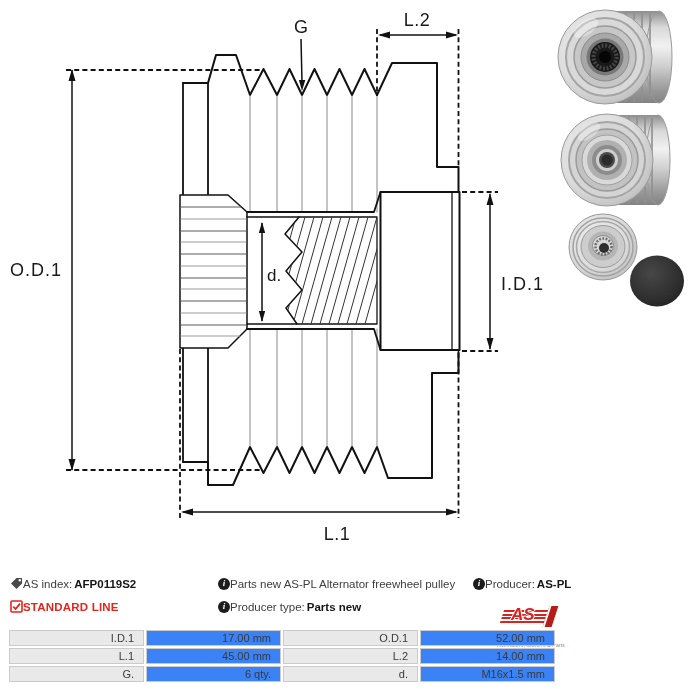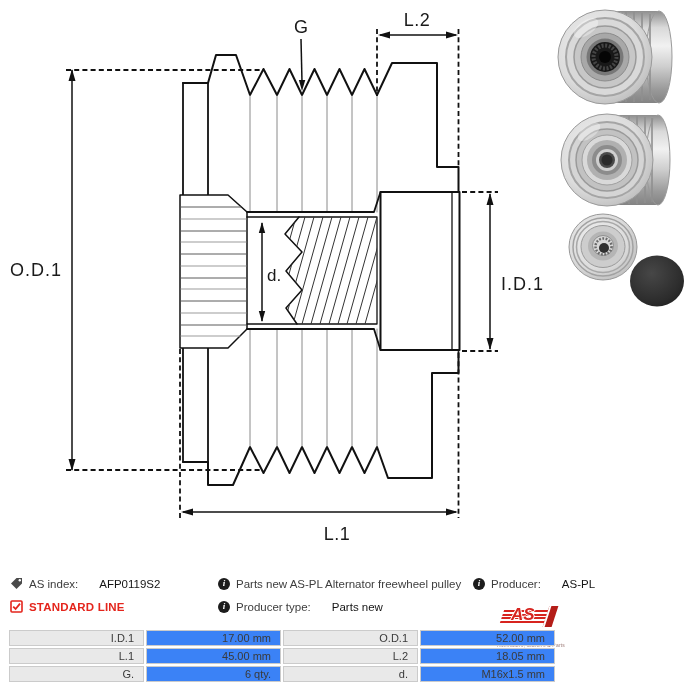--- a/index.html
+++ b/index.html
@@ -9,7 +9,7 @@
 
   
   .icol{position:absolute;top:576px;}
-  .irow{display:flex;align-items:center;gap:6px;height:15px;margin-bottom:8px;font-size:11.5px;white-space:nowrap;}
+  .irow{display:flex;align-items:center;height:15px;margin-bottom:8px;font-size:11.5px;white-space:nowrap;}
   .b{font-weight:normal;color:#151515;margin-left:15px;}
   .lab{color:#3d3d3d;}
   .red{color:#e4251c;font-weight:bold;letter-spacing:.2px;}

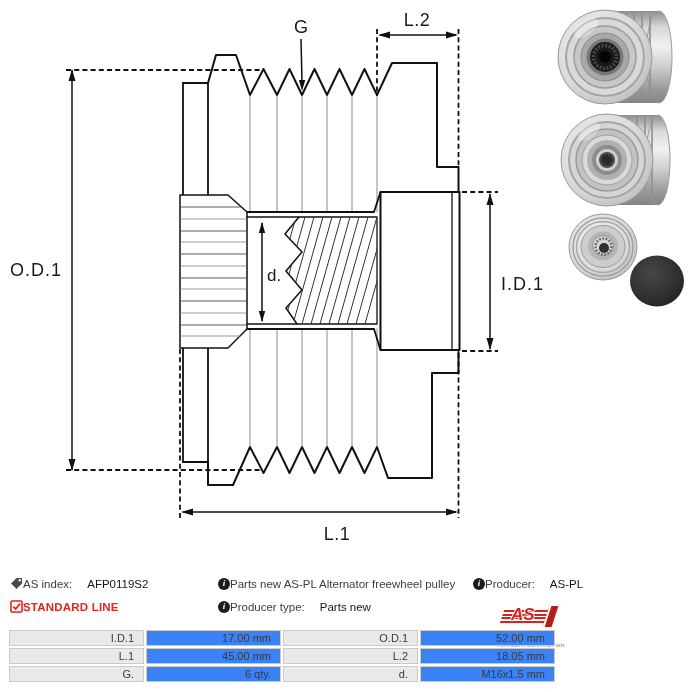--- a/index.html
+++ b/index.html
@@ -10,7 +10,7 @@
   
   .icol{position:absolute;top:576px;}
   .irow{display:flex;align-items:center;height:15px;margin-bottom:8px;font-size:11.5px;white-space:nowrap;}
-  .b{font-weight:normal;color:#151515;margin-left:15px;}
+  .b{font-weight:bold;color:#151515;margin-left:2px;}
   .lab{color:#3d3d3d;}
   .red{color:#e4251c;font-weight:bold;letter-spacing:.2px;}
   .ico{display:inline-flex;align-items:center;justify-content:center;flex:0 0 auto;}

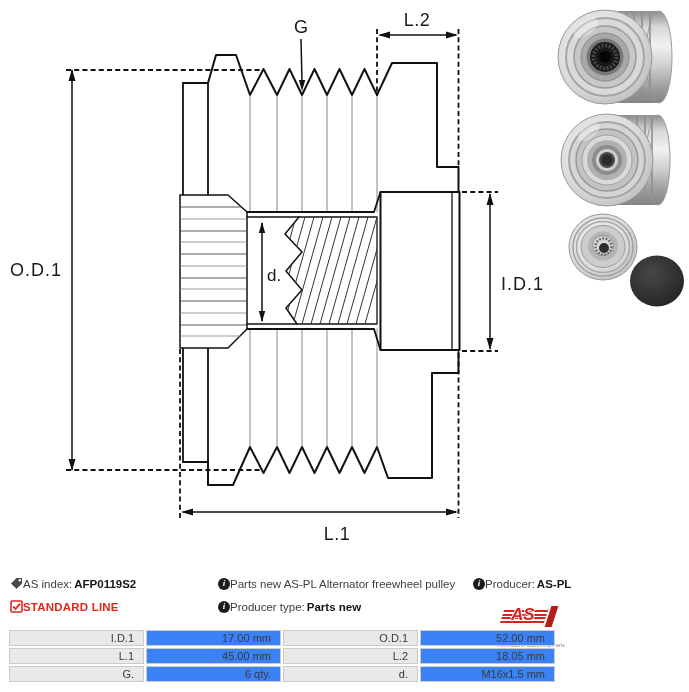--- a/index.html
+++ b/index.html
@@ -264,7 +264,7 @@
         <td class="lbl">L.1</td>
         <td class="val">45.00 mm</td>
         <td class="lbl">L.2</td>
-        <td class="val">18.05 mm</td>
+        <td class="val">14.00 mm</td>
       </tr>
       <tr>
         <td class="lbl">G.</td>

